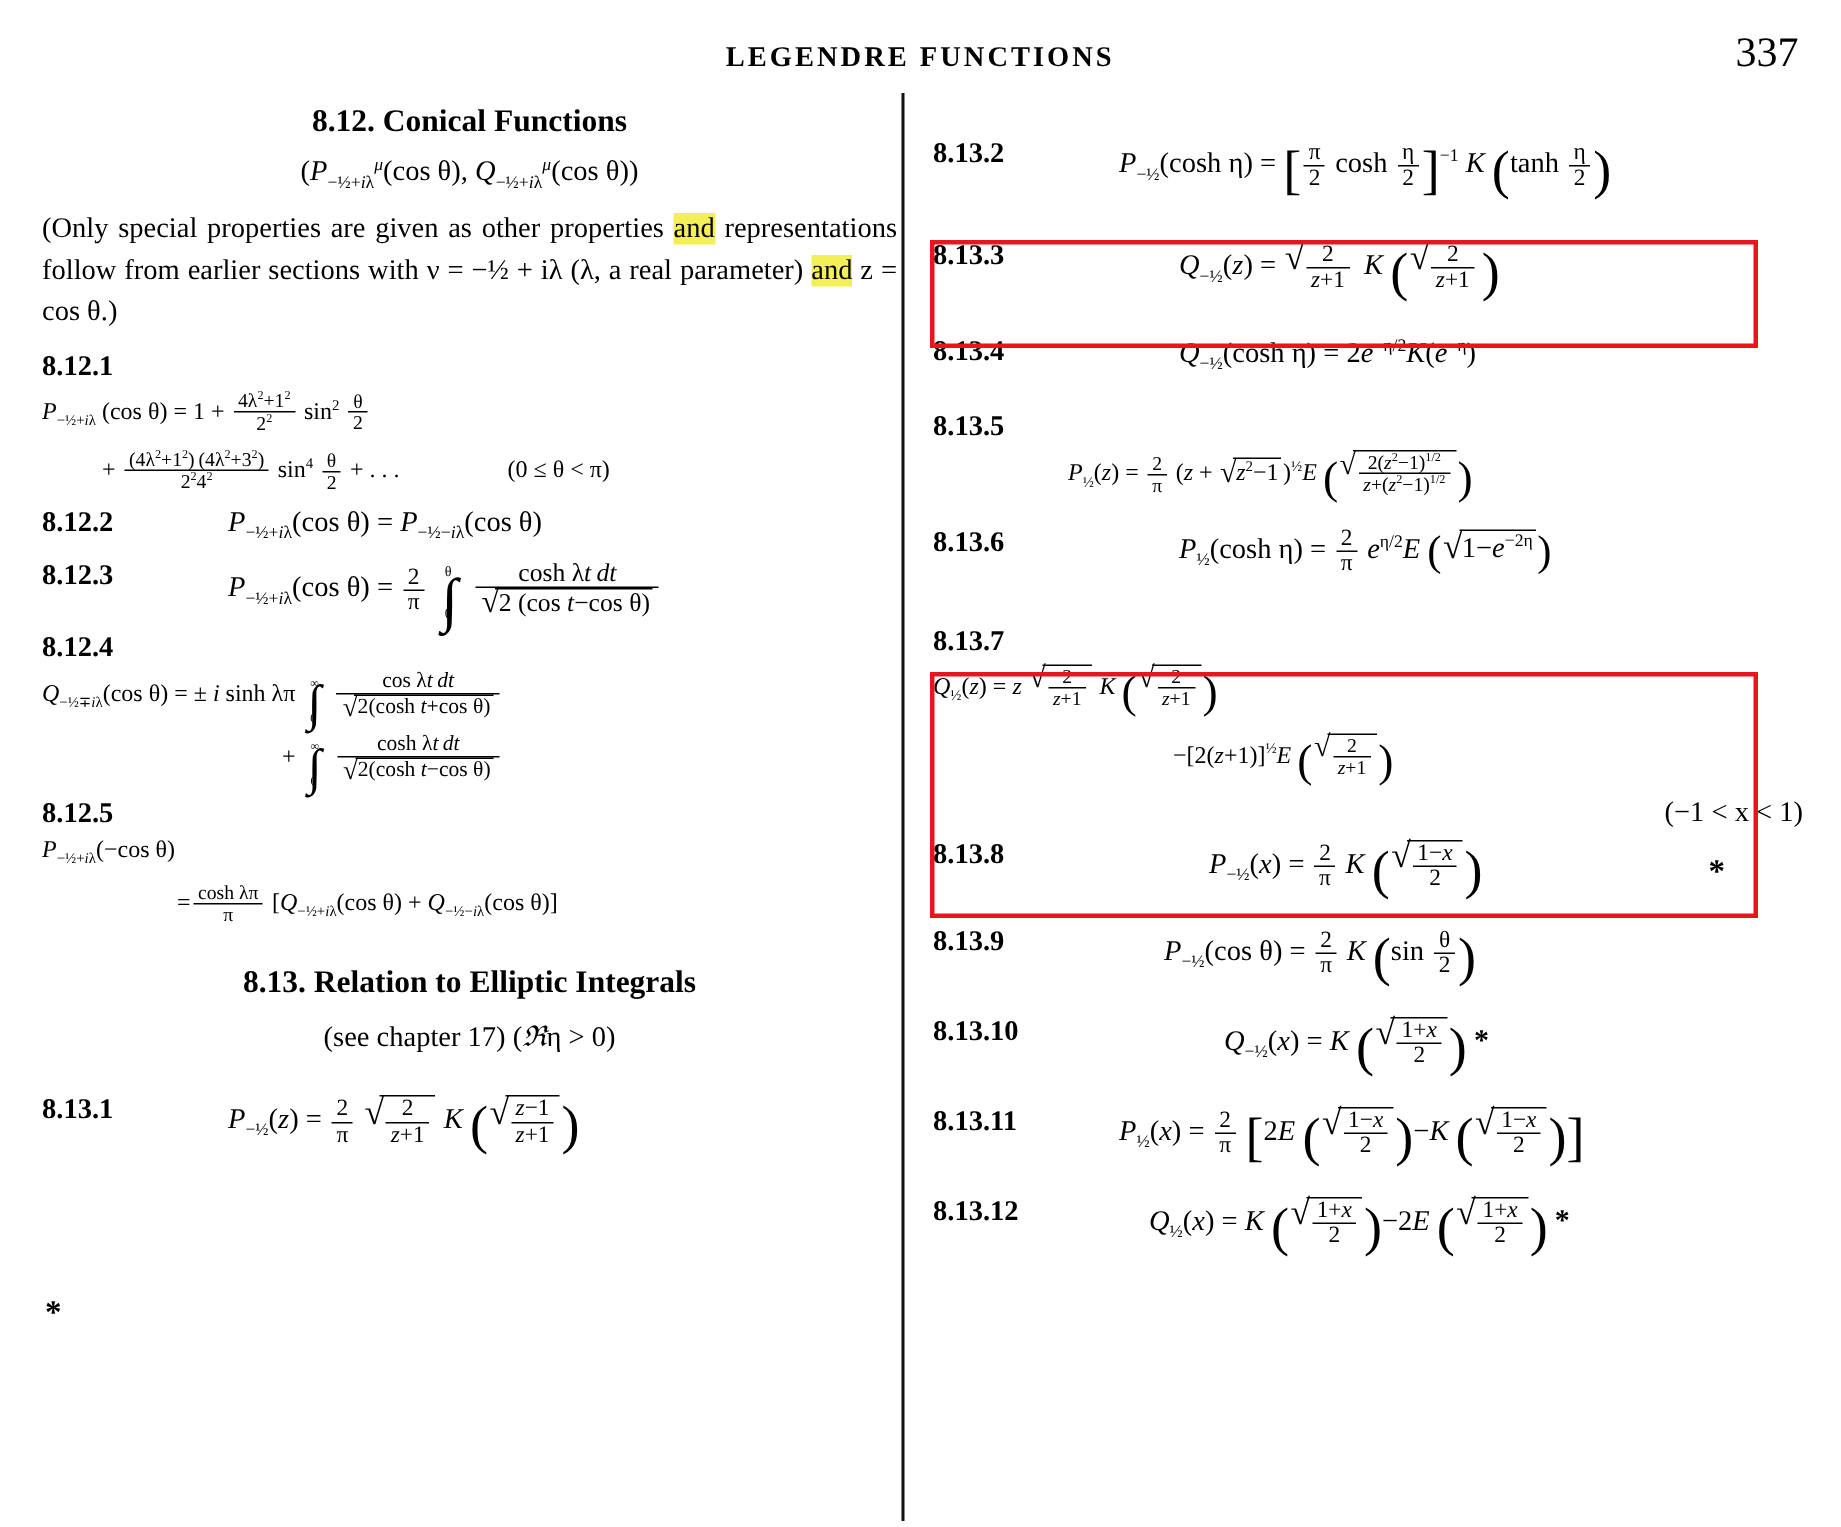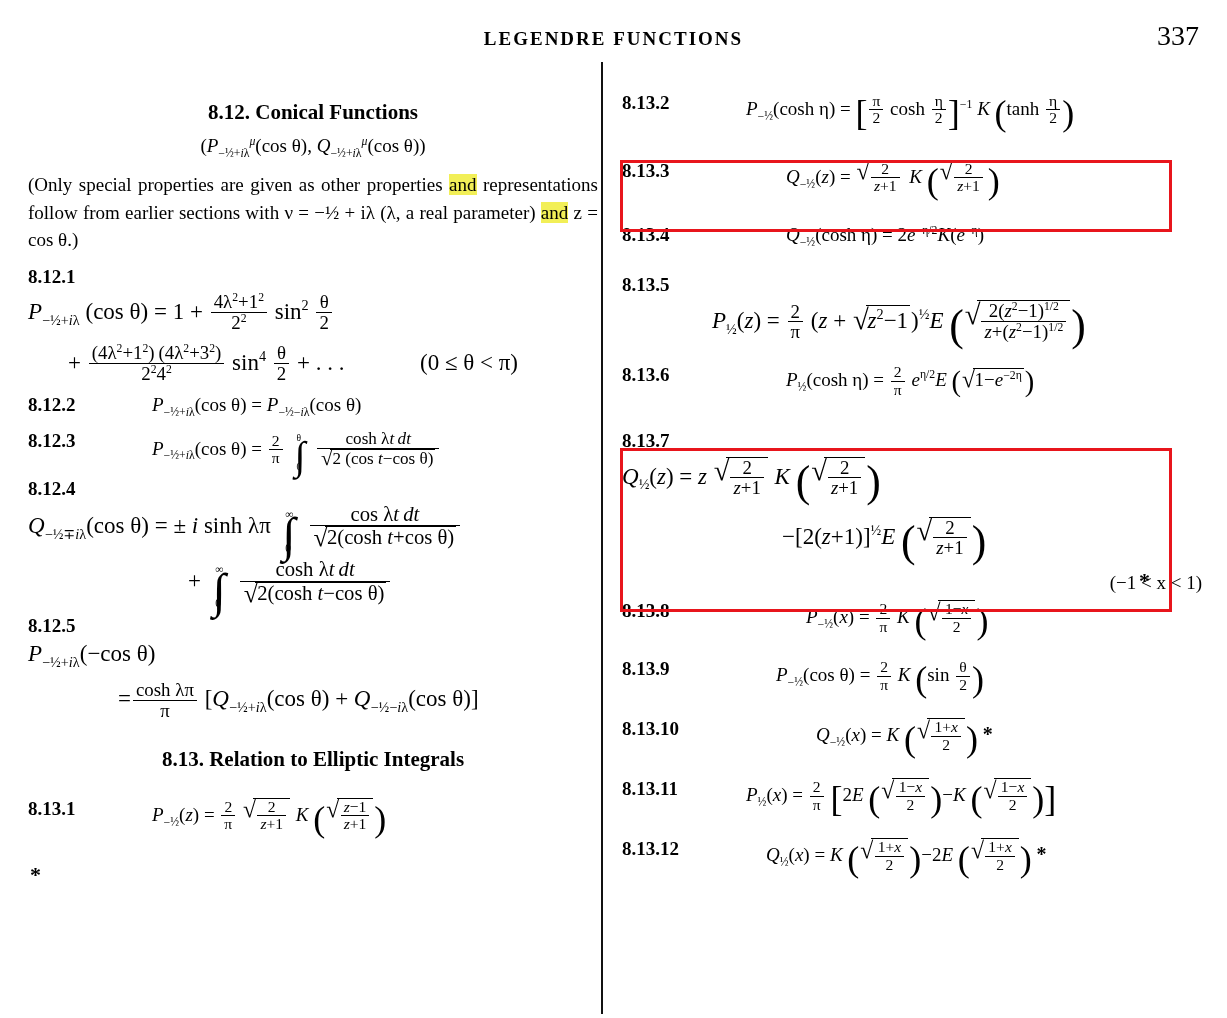--- a/index.html
+++ b/index.html
@@ -49,7 +49,6 @@
   .col-left {
     left: 28px;
     width: 570px;
-    margin-top: 32px;
   }
   .col-right {
     left: 622px;

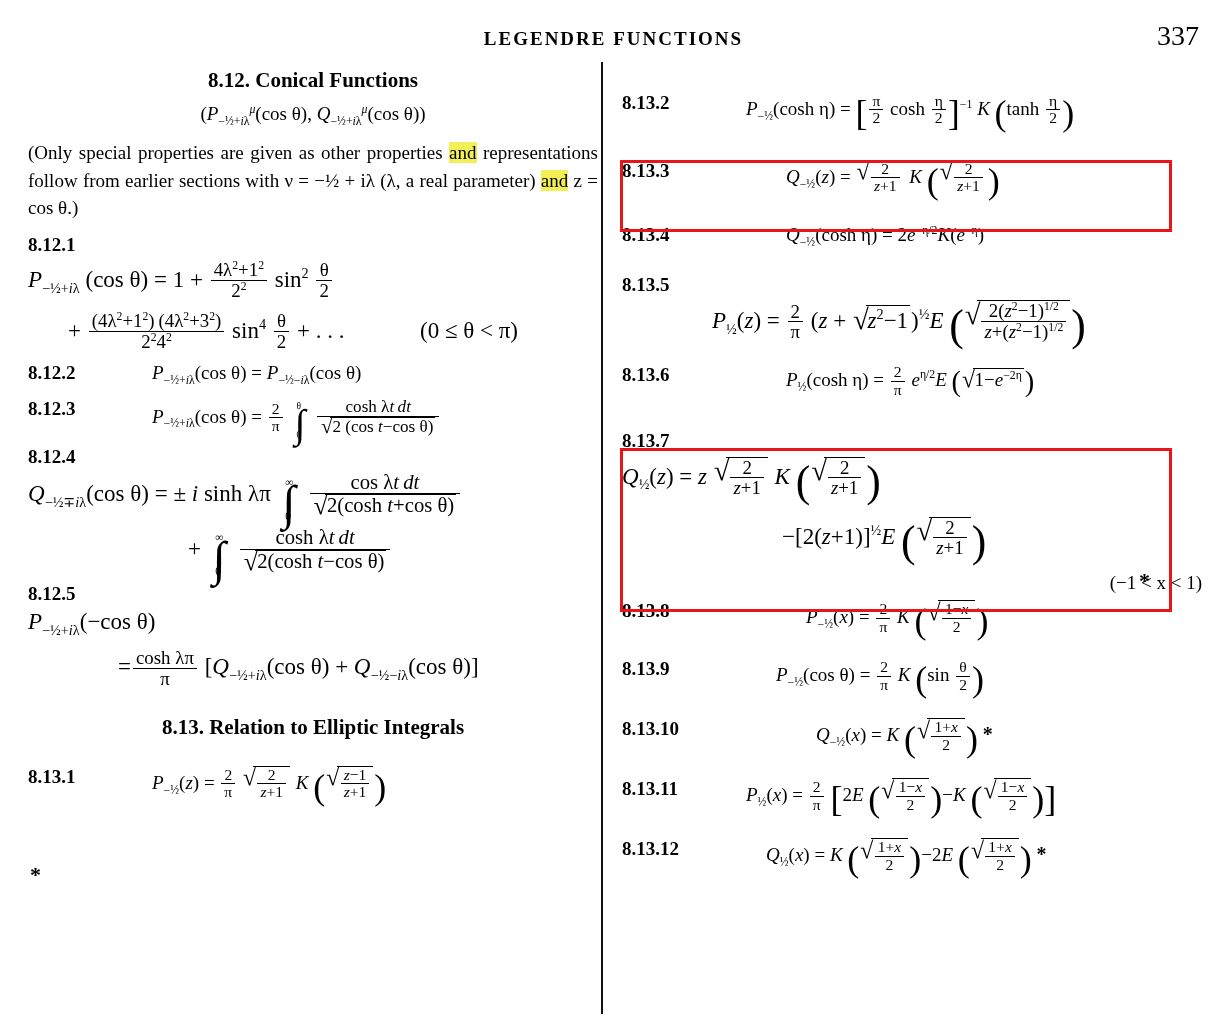--- a/index.html
+++ b/index.html
@@ -97,7 +97,7 @@
   .row .body { flex: 1 1 auto; }
   .blockeq {
     margin: 4px 0 10px 0;
-    font-size: 23px;
+    font-size: 16px;
   }
   .indent1 { padding-left: 40px; }
   .indent2 { padding-left: 90px; }

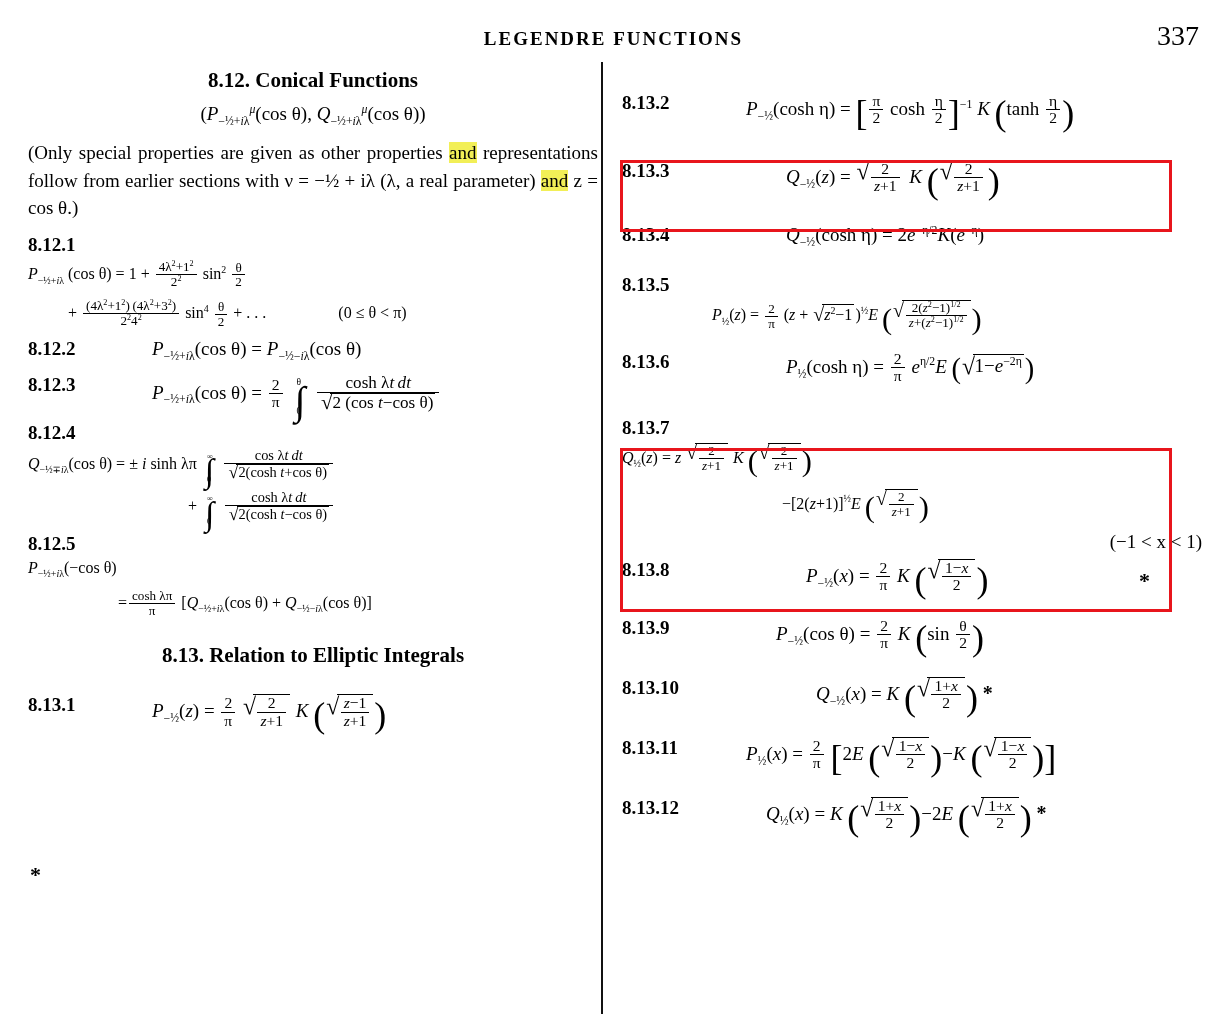--- a/index.html
+++ b/index.html
@@ -256,6 +256,9 @@
     </div>
 
     <div class="sec-title" style="margin-top:26px">8.13. Relation to Elliptic Integrals</div>
+    <div class="sec-sub">
+      (see chapter 17) (<span style="font-family:'Liberation Serif',serif;font-style:italic">ℜ</span>η &gt; 0)
+    </div>
 
     <div class="row" style="margin-top:26px">
       <span class="eqnum">8.13.1</span>

